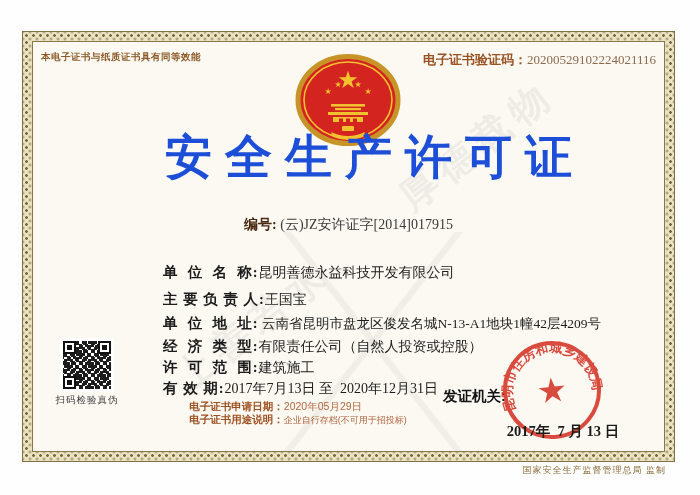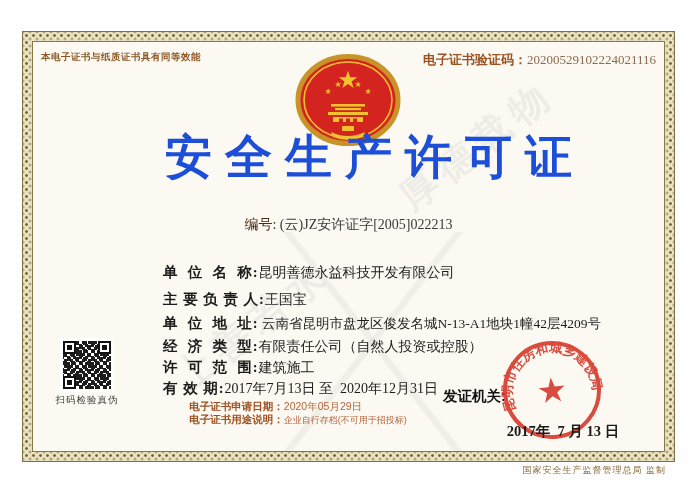--- a/index.html
+++ b/index.html
@@ -50,7 +50,7 @@
     position:absolute;left:0;top:174px;width:100%;text-align:center;
     font-size:14px;font-family:"Liberation Serif","DejaVu Serif",serif;
   }
-  .serial .slabel{font-weight:normal;color:#4a2a12;text-align:center;}
+  .serial .slabel{font-weight:bold;color:#4a2a12;text-align:center;}
   .serial .svalue{color:#3a3a3a;}
 
   

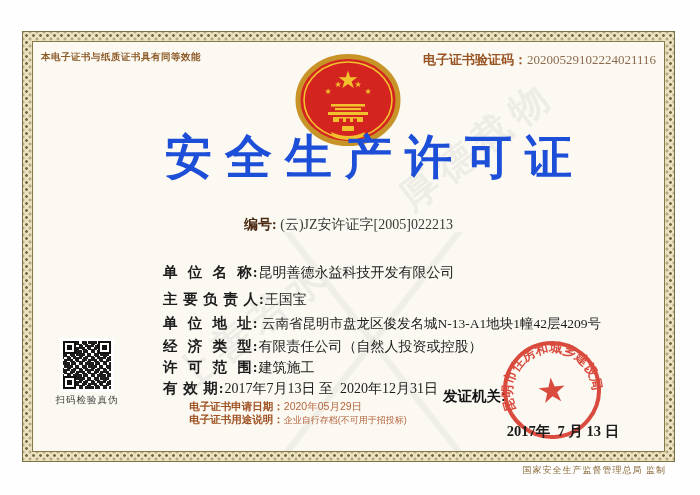--- a/index.html
+++ b/index.html
@@ -158,7 +158,7 @@
 
       <div class="serial">
         <span class="slabel">编号:</span>
-        <span class="svalue">(云)JZ安许证字[2005]022213</span>
+        <span class="svalue">(云)JZ安许证字[2014]017915</span>
       </div>
 
       <div class="row row1" style="top:203px">

